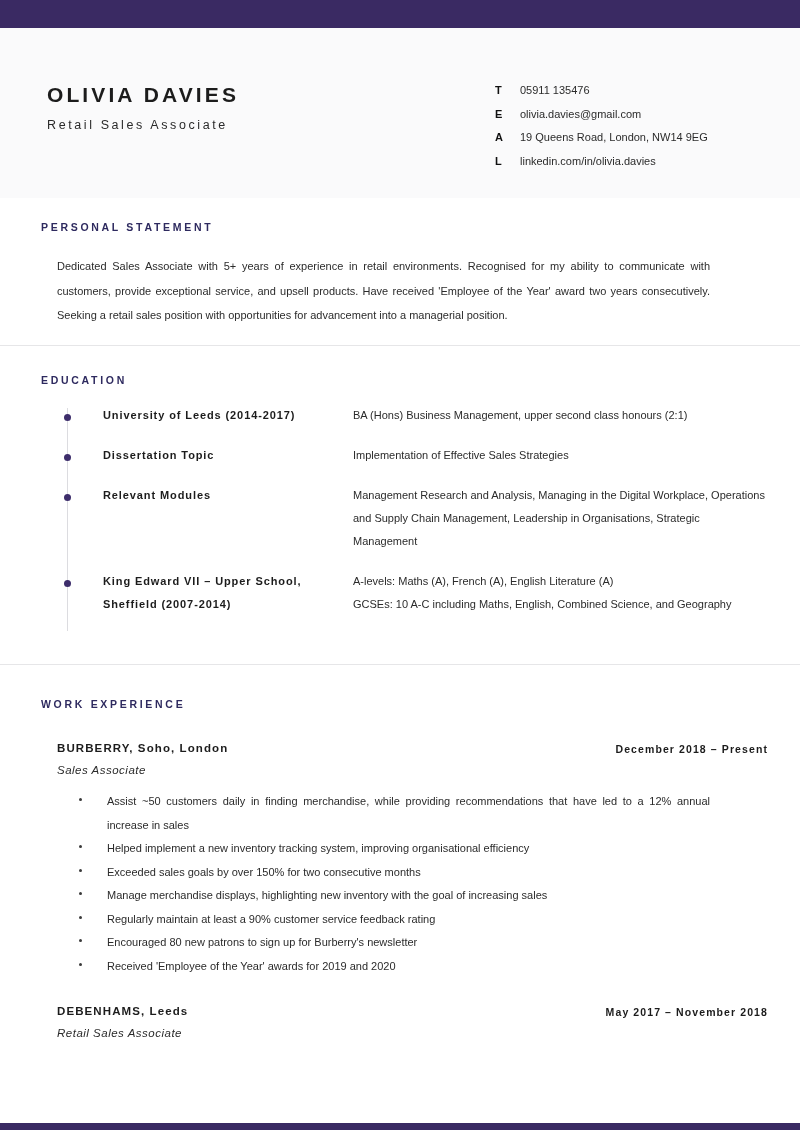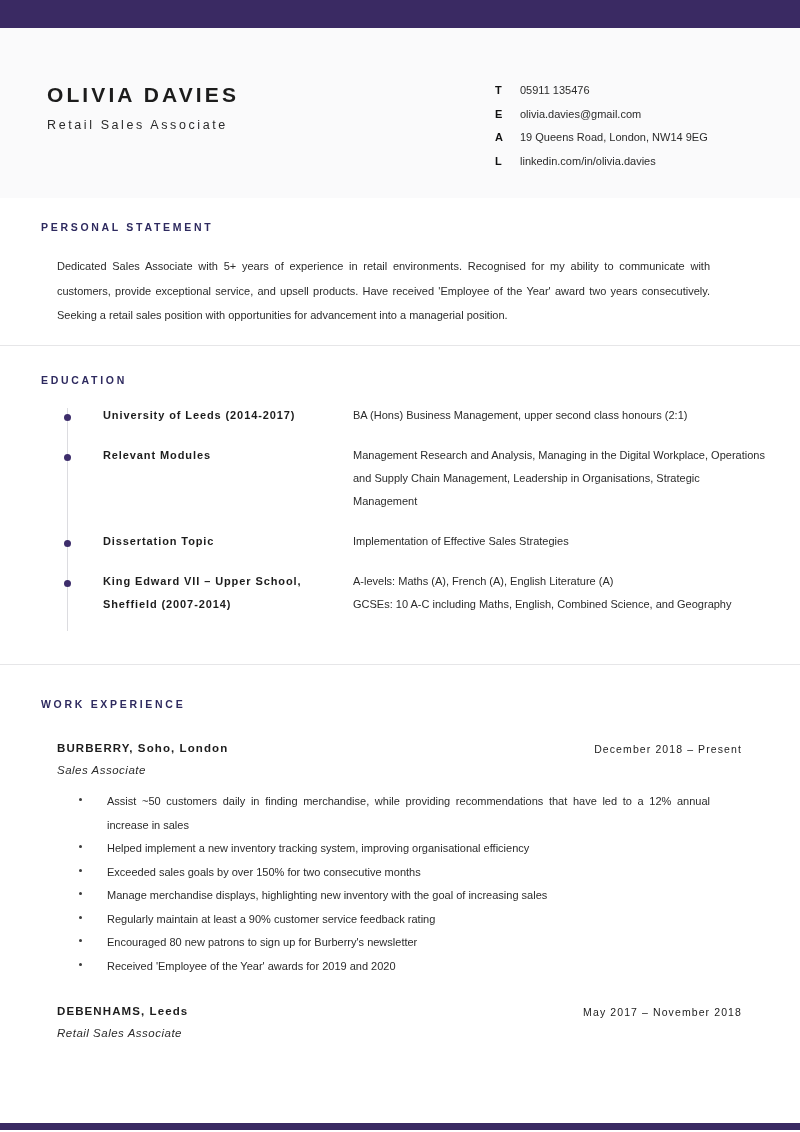--- a/index.html
+++ b/index.html
@@ -272,17 +272,17 @@
 
     <div class="edu-row">
       <span class="edu-dot"></span>
+      <div class="edu-label">Dissertation Topic</div>
+      <div class="edu-value">
+        <div>Implementation of Effective Sales Strategies</div>
+      </div>
+    </div>
+
+    <div class="edu-row">
+      <span class="edu-dot"></span>
       <div class="edu-label">Relevant Modules</div>
       <div class="edu-value">
         <div>Management Research and Analysis, Managing in the Digital Workplace, Operations and Supply Chain Management, Leadership in Organisations, Strategic Management</div>
-      </div>
-    </div>
-
-    <div class="edu-row">
-      <span class="edu-dot"></span>
-      <div class="edu-label">Dissertation Topic</div>
-      <div class="edu-value">
-        <div>Implementation of Effective Sales Strategies</div>
       </div>
     </div>
 

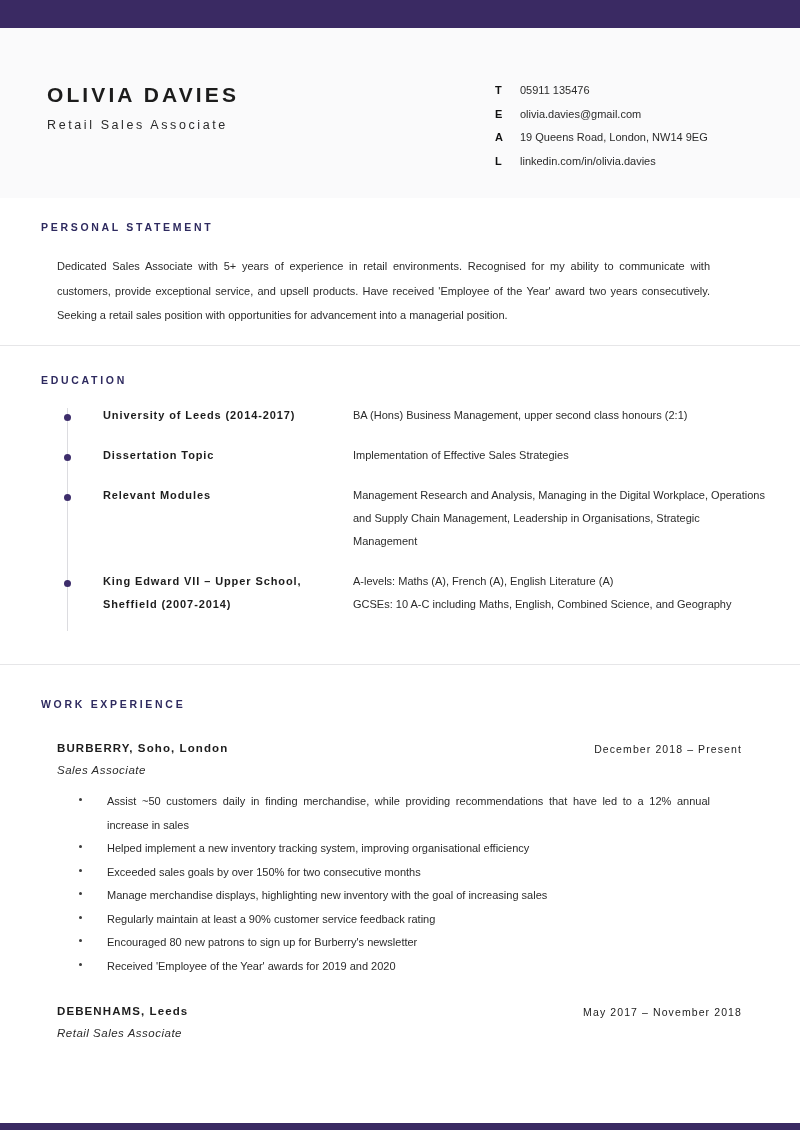--- a/index.html
+++ b/index.html
@@ -178,9 +178,9 @@
   }
   .job-dates {
     position: absolute;
-    right: 58px; top: 1px;
+    right: 32px; top: 1px;
     font-size: 10.5px;
-    font-weight: normal;
+    font-weight: bold;
     letter-spacing: 1.1px;
     color: #1c1c1c;
     white-space: nowrap;

